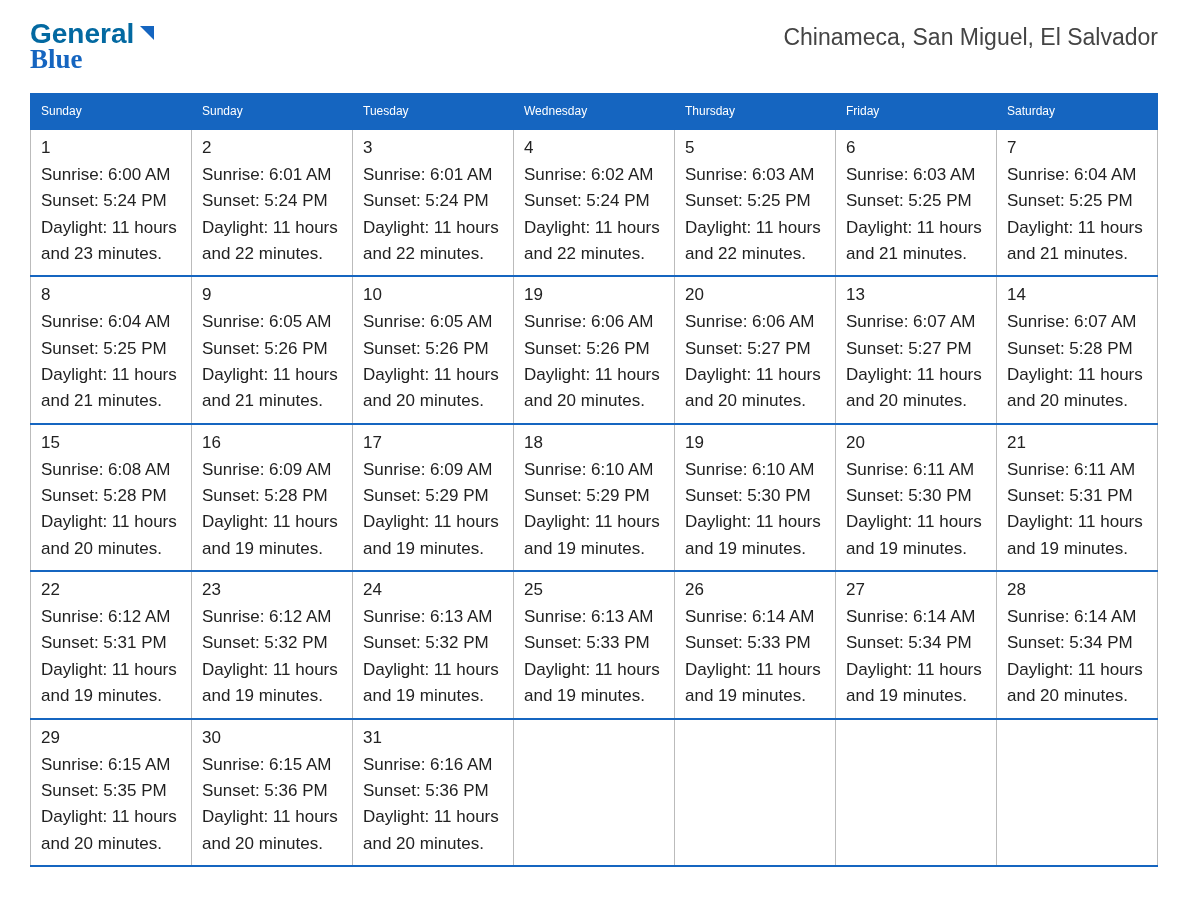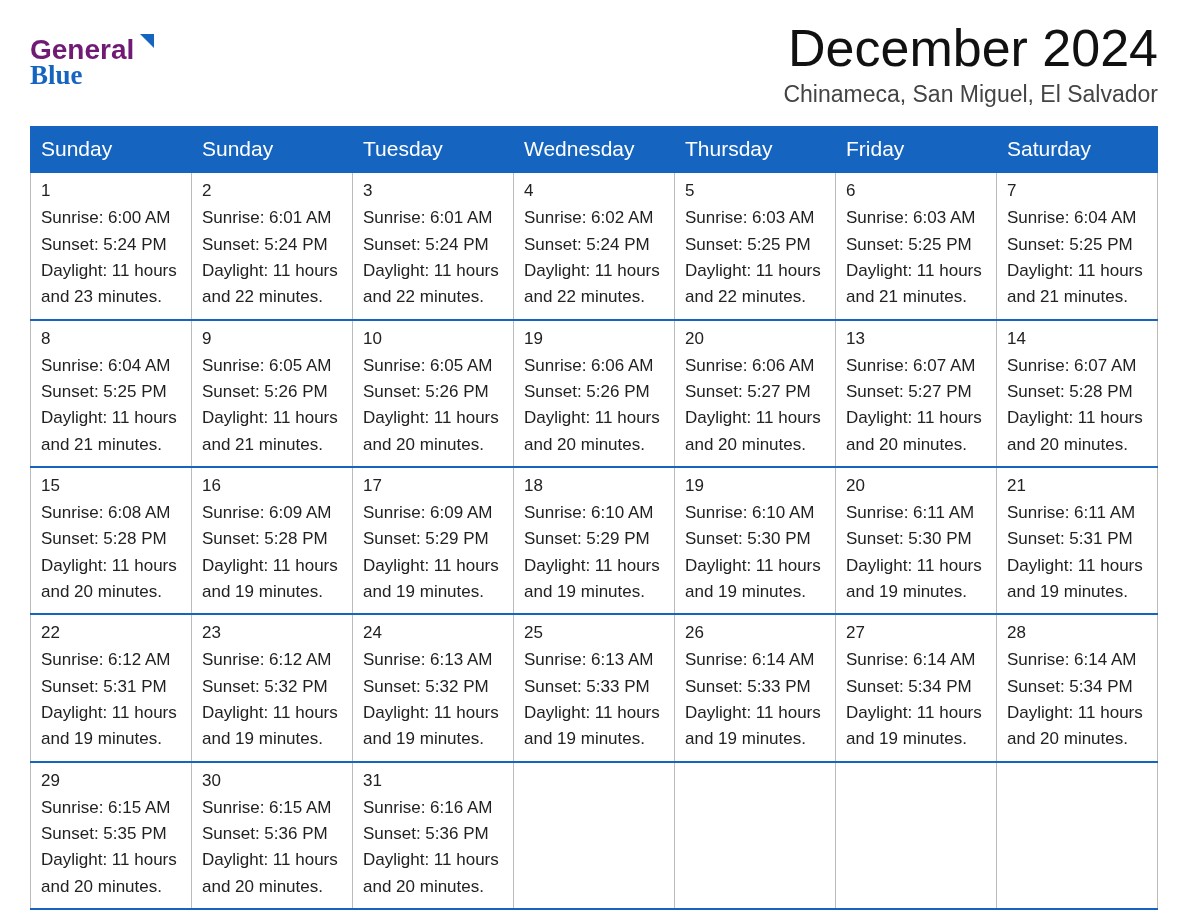--- a/index.html
+++ b/index.html
@@ -25,9 +25,8 @@
     .logo-text {
       font-size: 28px;
       font-weight: bold;
-      color: #701a75;
+      color: #0369a1;
       line-height: 1;
-      margin-top: 16px;
     }
     .logo-blue-line {
       color: #1565C0;

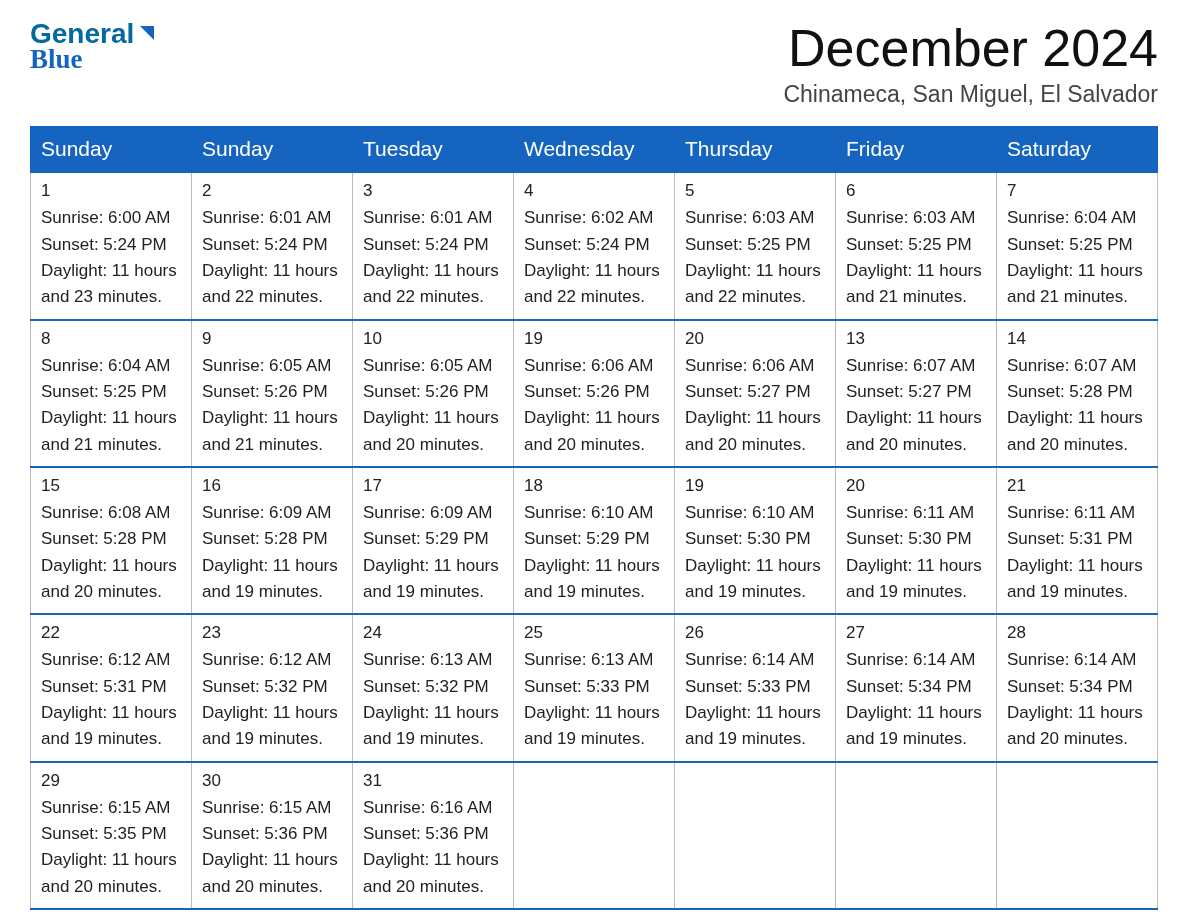--- a/index.html
+++ b/index.html
@@ -110,7 +110,6 @@
     <div class="logo-blue-line">Blue</div>
   </div>
   <div class="title-section">
-    <div class="month-title">December 2024</div>
     <div class="location">Chinameca, San Miguel, El Salvador</div>
   </div>
 </div>

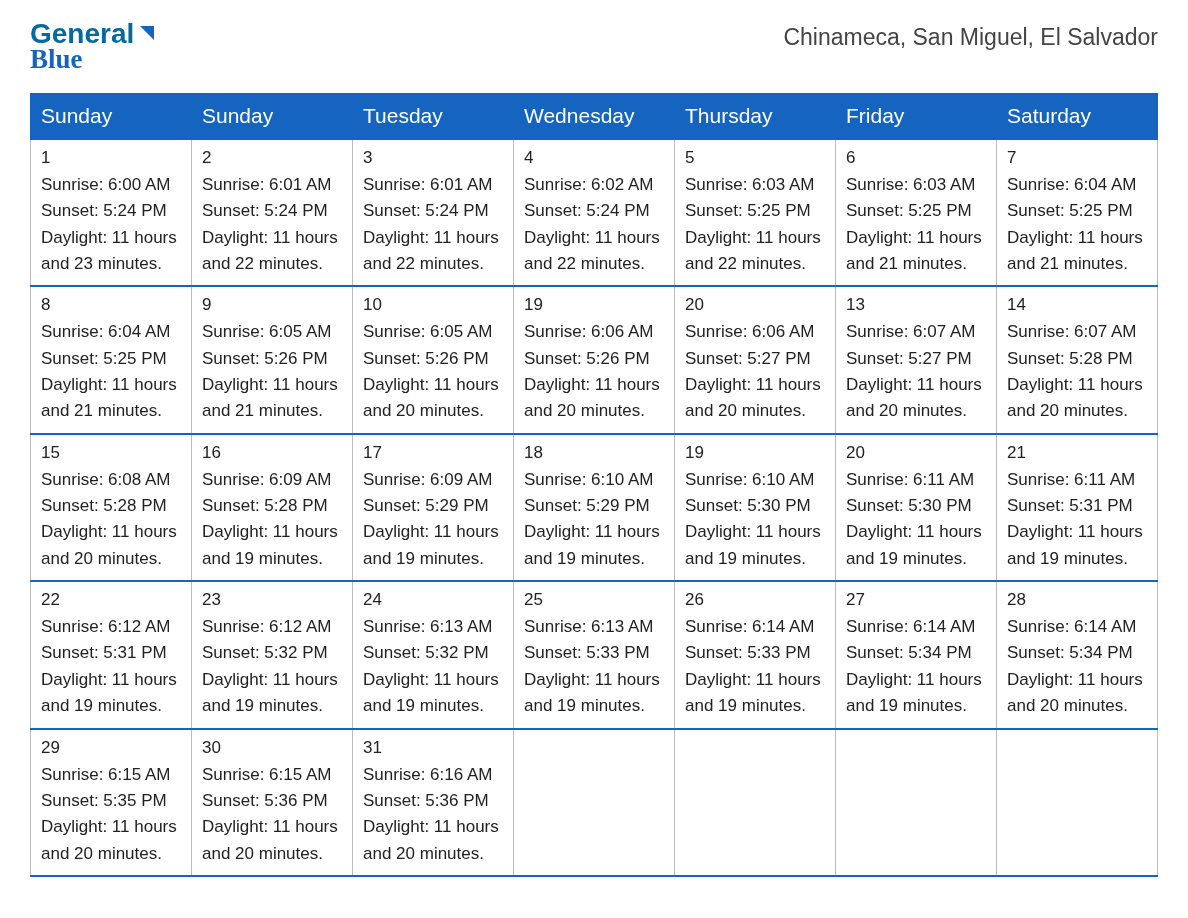--- a/index.html
+++ b/index.html
@@ -57,7 +57,7 @@
     .calendar-table th {
       background-color: #1565C0;
       color: #fff;
-      font-size: 21px;
+      font-size: 12px;
       font-weight: normal;
       padding: 10px 10px;
       text-align: left;

